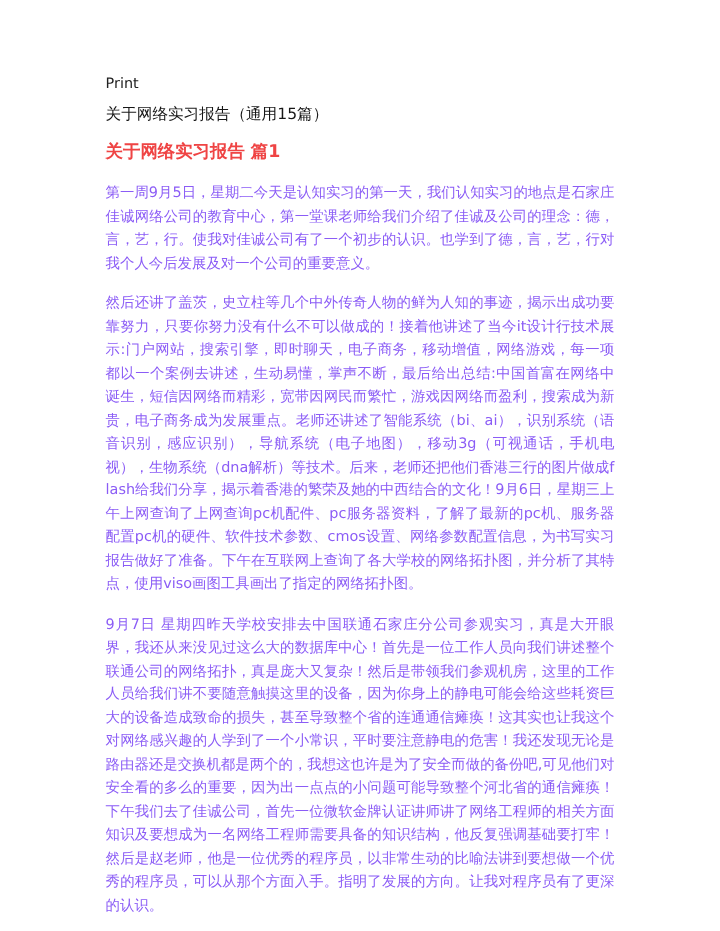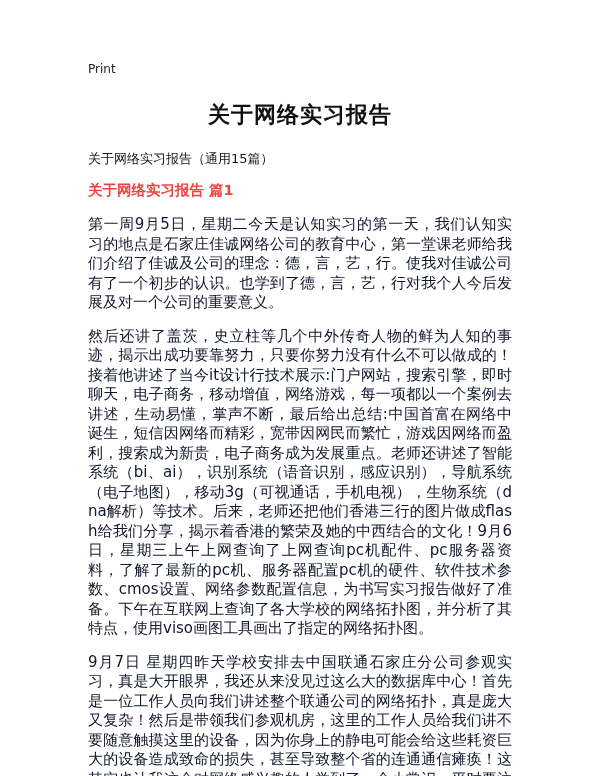--- a/index.html
+++ b/index.html
@@ -61,7 +61,6 @@
 <div class="page">
   <span class="print-link">Print</span>
 
-  <h1 class="doc-title">关于网络实习报告</h1>
 
   <p class="doc-subtitle">关于网络实习报告（通用15篇）</p>
 

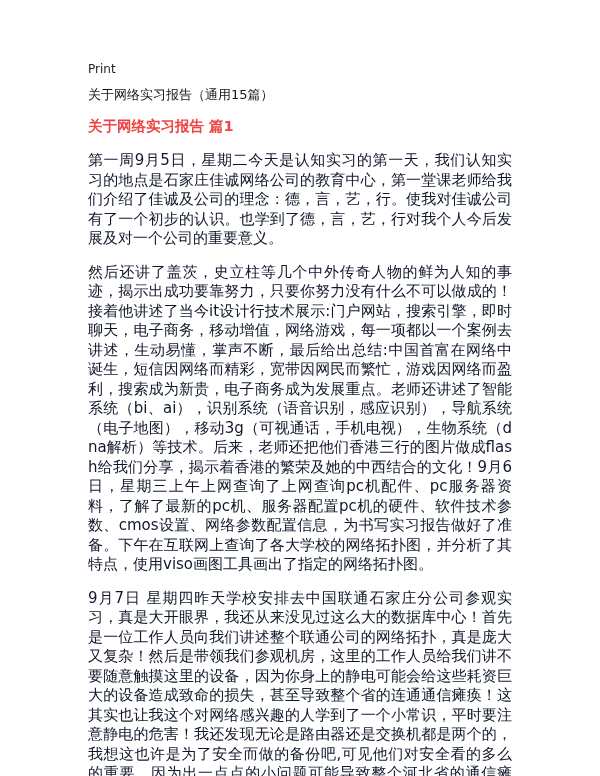--- a/index.html
+++ b/index.html
@@ -47,10 +47,10 @@
     margin: 0 0 15px 0;
   }
   p.body-para {
-    font-size: 15px;
+    font-size: 12px;
     line-height: 19.5px;
     text-align: justify;
-    color: #0f172a;
+    color: #8b5cf6;
     margin: 0 0 14px 0;
     word-break: break-all;
   }

